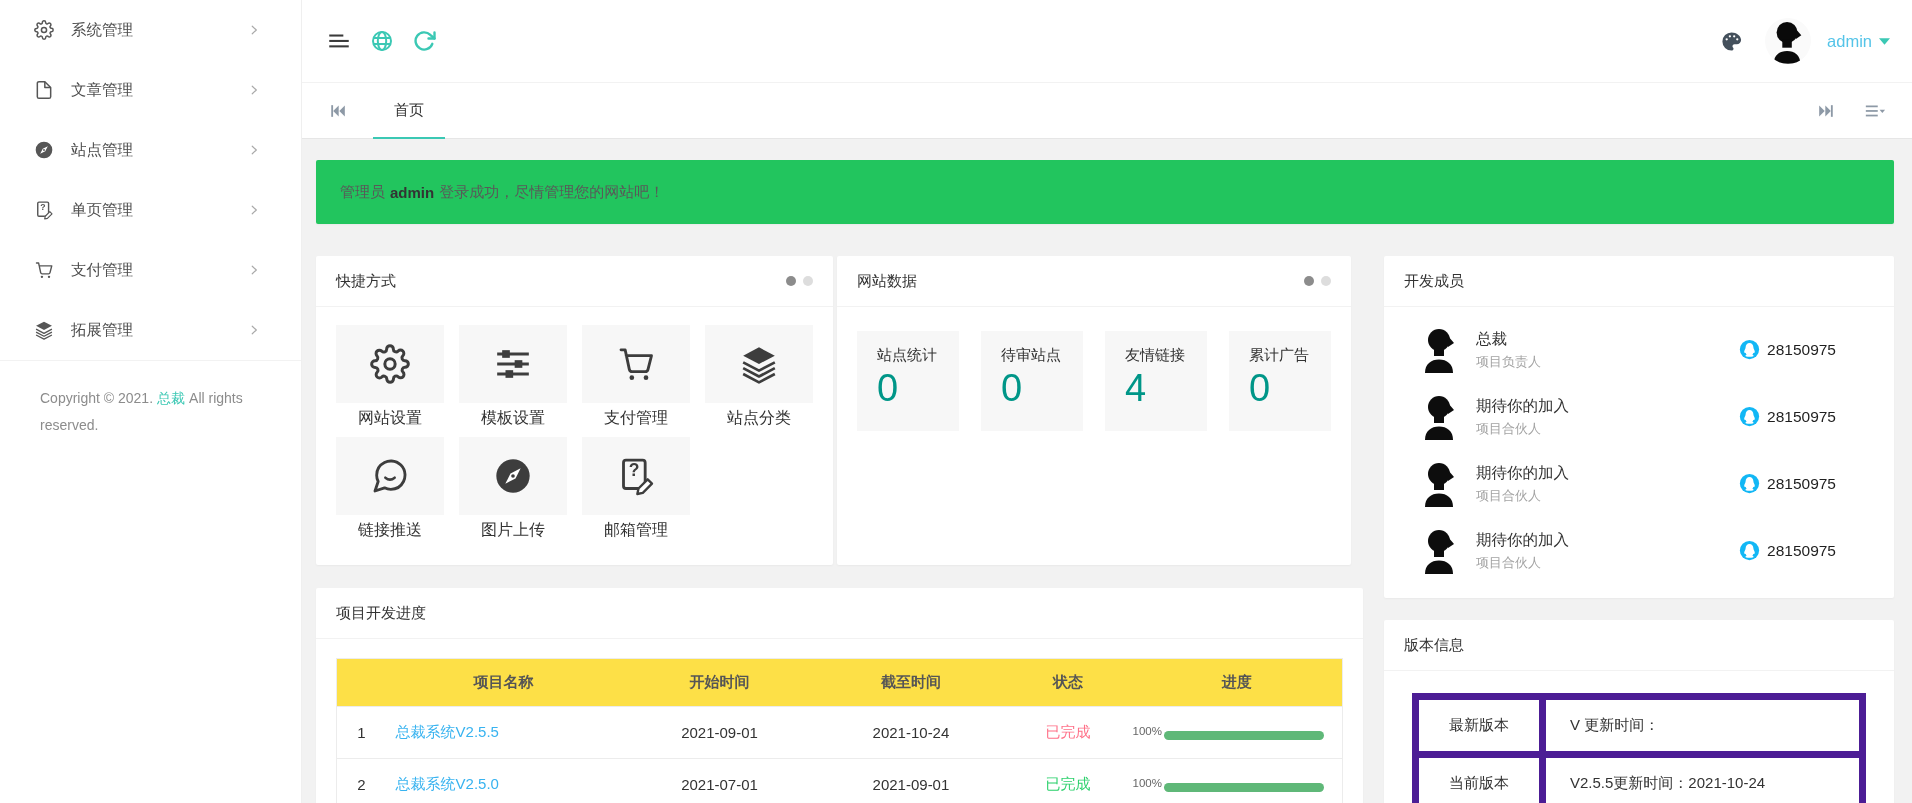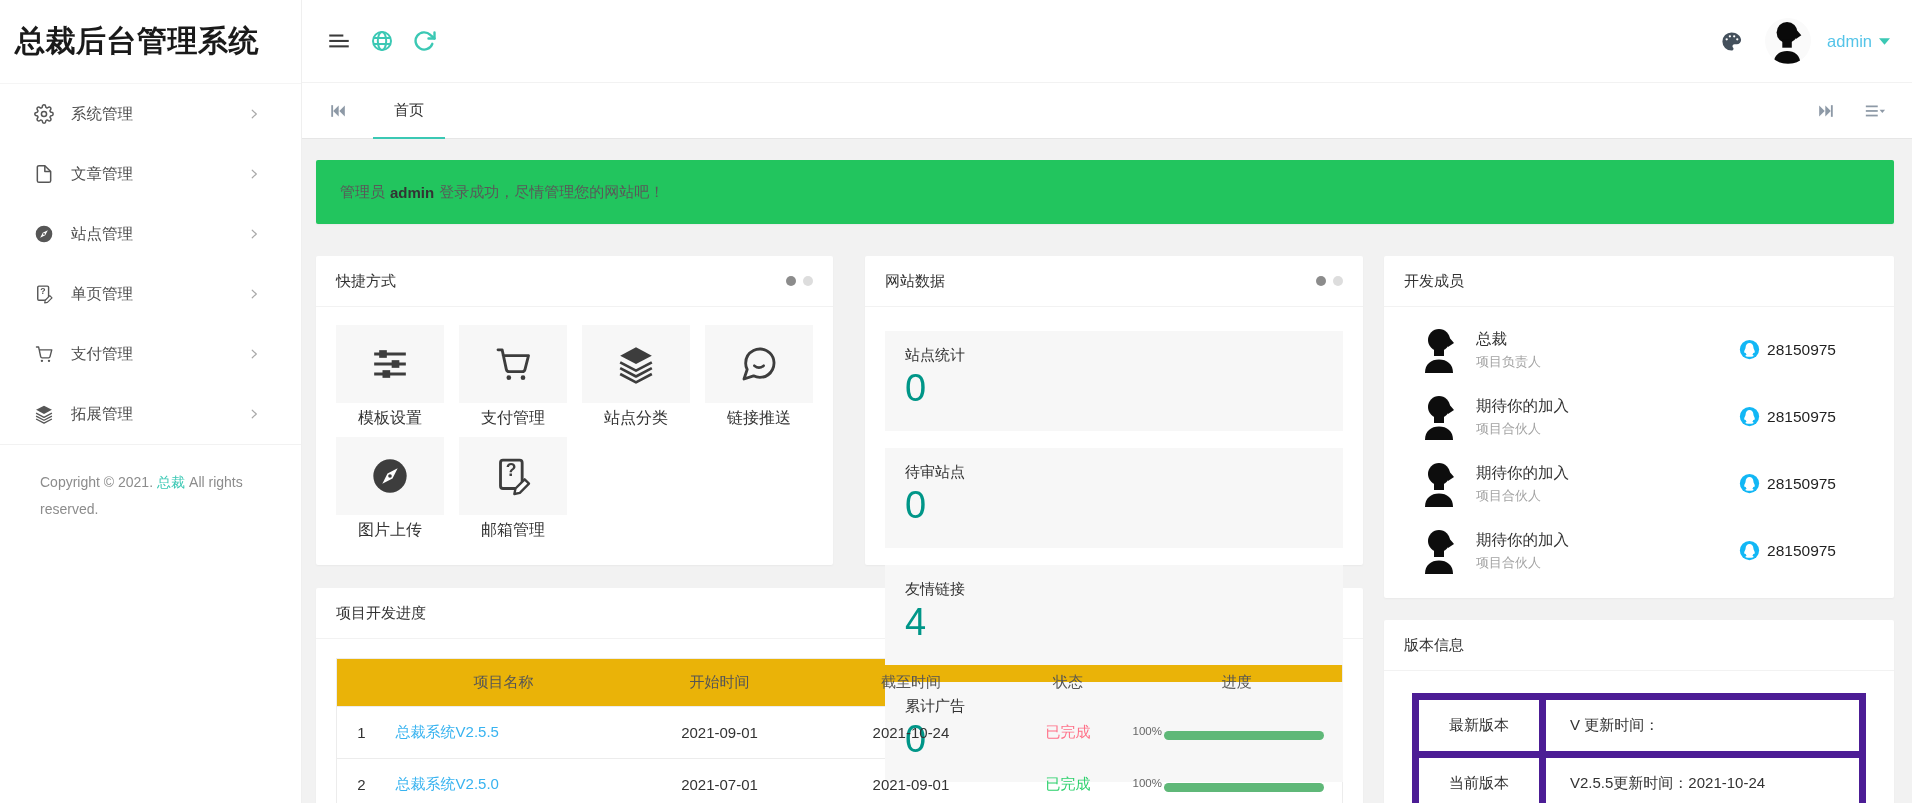--- a/index.html
+++ b/index.html
@@ -218,7 +218,6 @@
 <div class="page">
 
   <aside class="sidebar">
-    <div class="logo">总裁后台管理系统</div>
 
     <nav>
       <div class="menu-item">

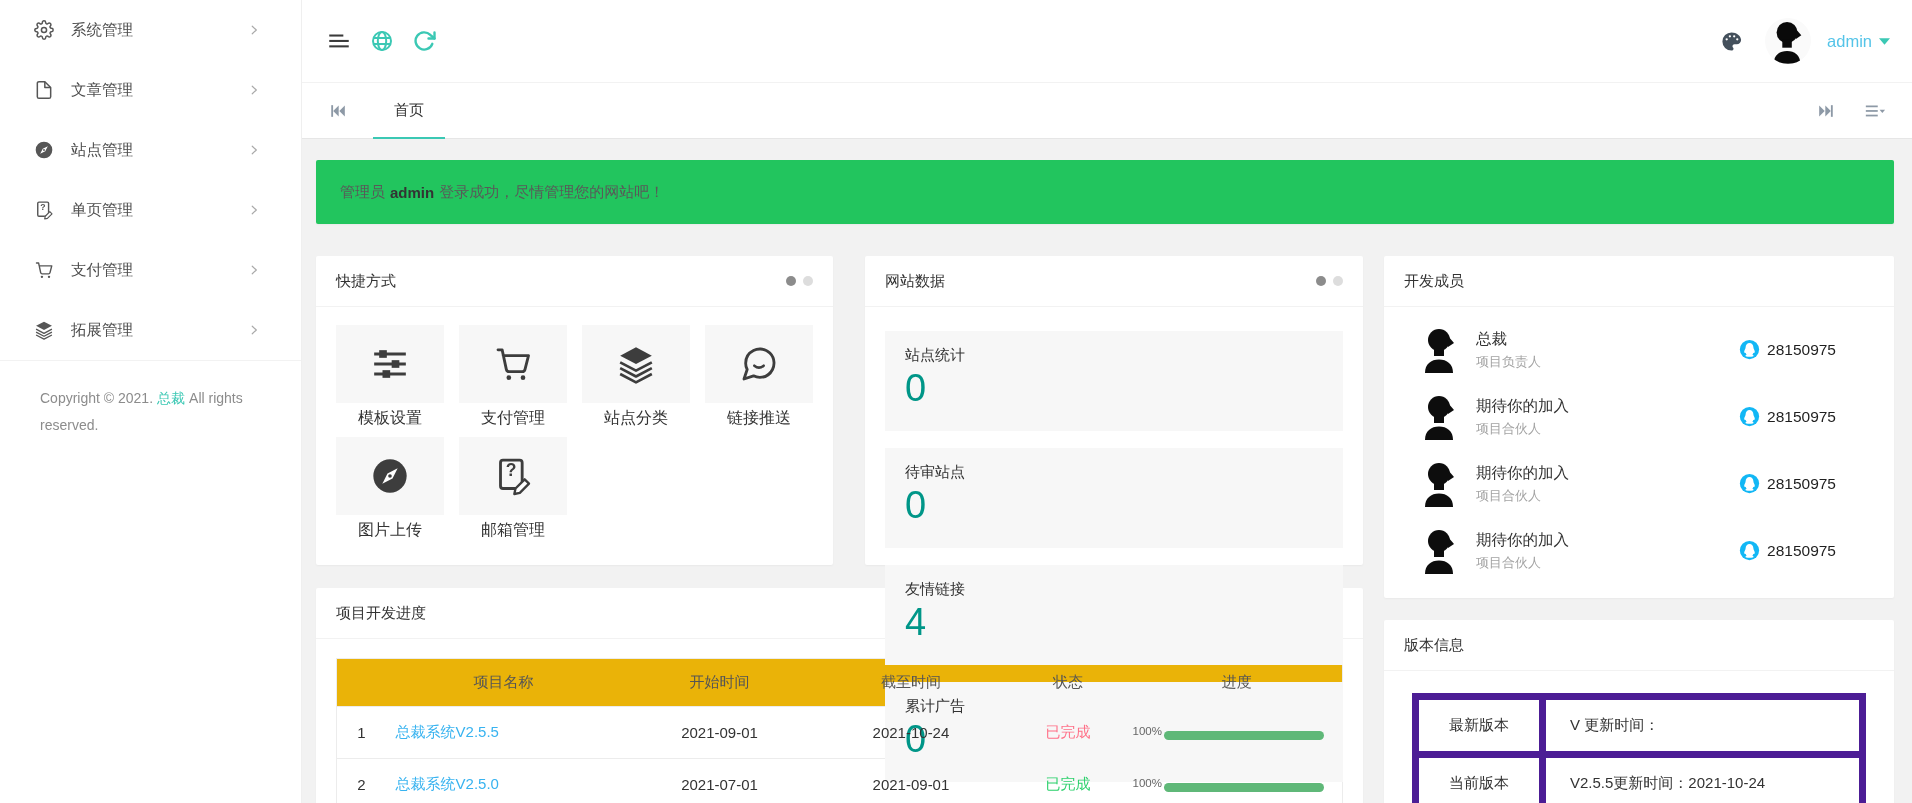--- a/index.html
+++ b/index.html
@@ -51,7 +51,7 @@
   .cols{display:flex;margin-top:32px;gap:21px}
   .col-left{width:1047px;flex-shrink:0}
   .col-right{flex:1;min-width:0}
-  .row1{display:flex;gap:32px}
+  .row1{display:flex;gap:4px}
   .panel{background:#fff;border-radius:2px;box-shadow:0 1px 2px rgba(0,0,0,.04);box-sizing:border-box}
   .panel-hd{height:50px;display:flex;align-items:center;padding:0 20px;font-size:15px;color:#333;
             border-bottom:1px solid #f2f2f2}

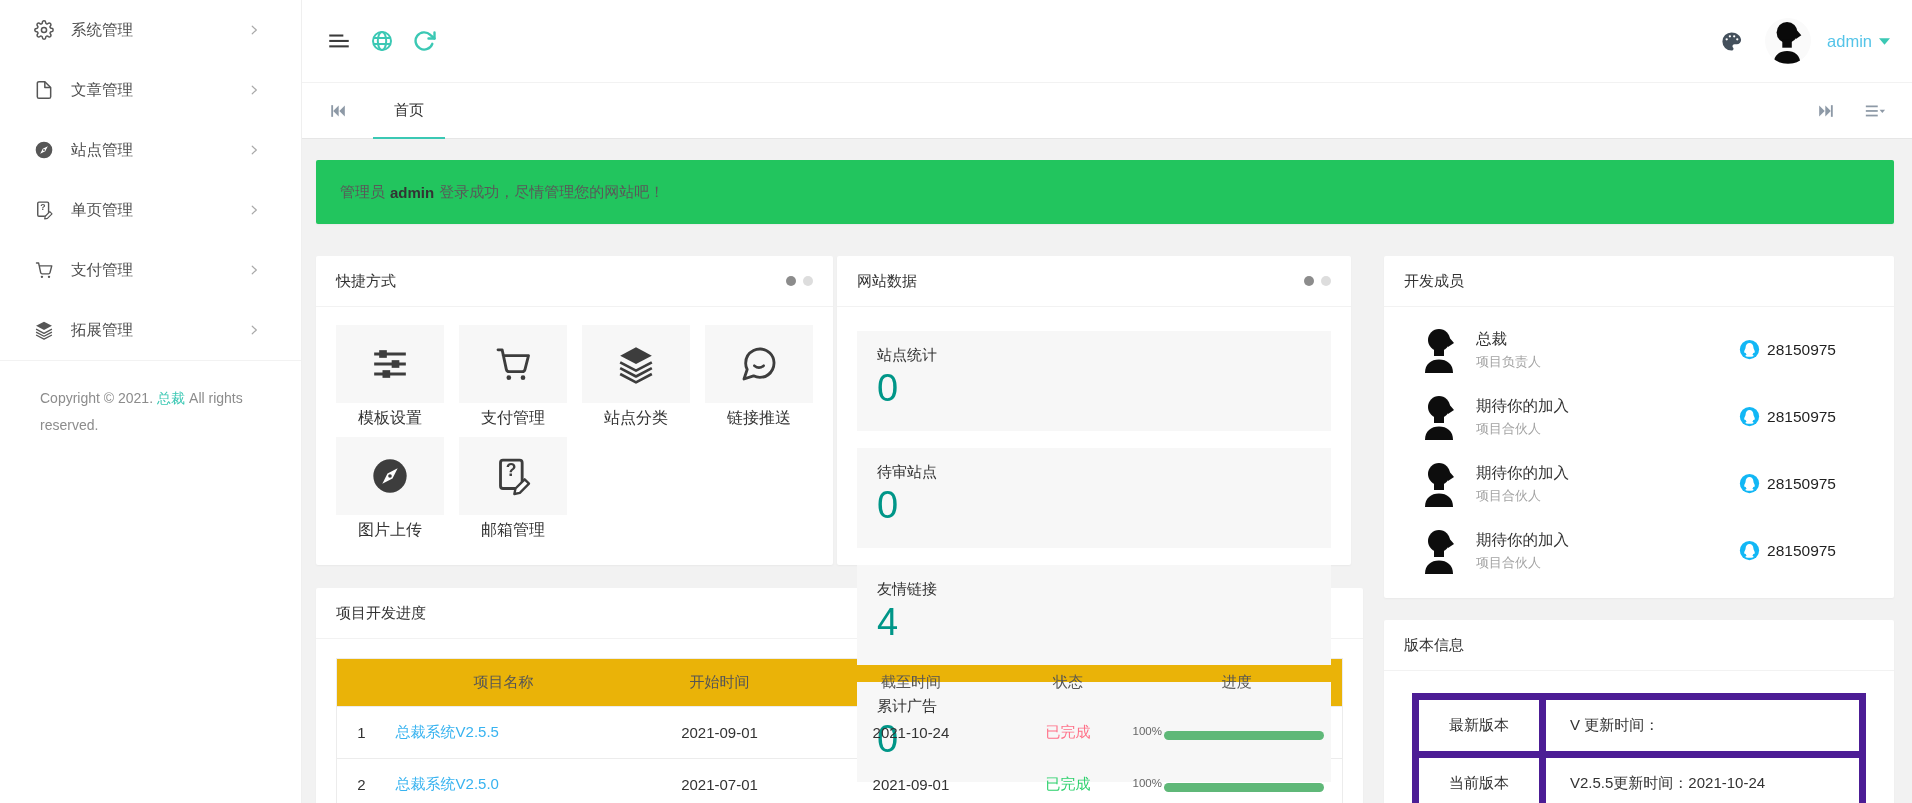--- a/index.html
+++ b/index.html
@@ -69,7 +69,7 @@
 
   
   .stats{width:514px;height:309px}
-  .st-grid{display:grid;grid-template-columns:1fr;gap:17px 22px;padding:24px 20px 0}
+  .st-grid{display:grid;grid-template-columns:1fr 1fr 1fr 1fr;gap:17px 22px;padding:24px 20px 0}
   .st-box{background:#f7f7f7;height:100px;padding:15px 20px;box-sizing:border-box}
   .st-label{font-size:15px;color:#333}
   .st-value{font-size:38px;color:var(--stat-number);margin-top:2px;line-height:1.15}

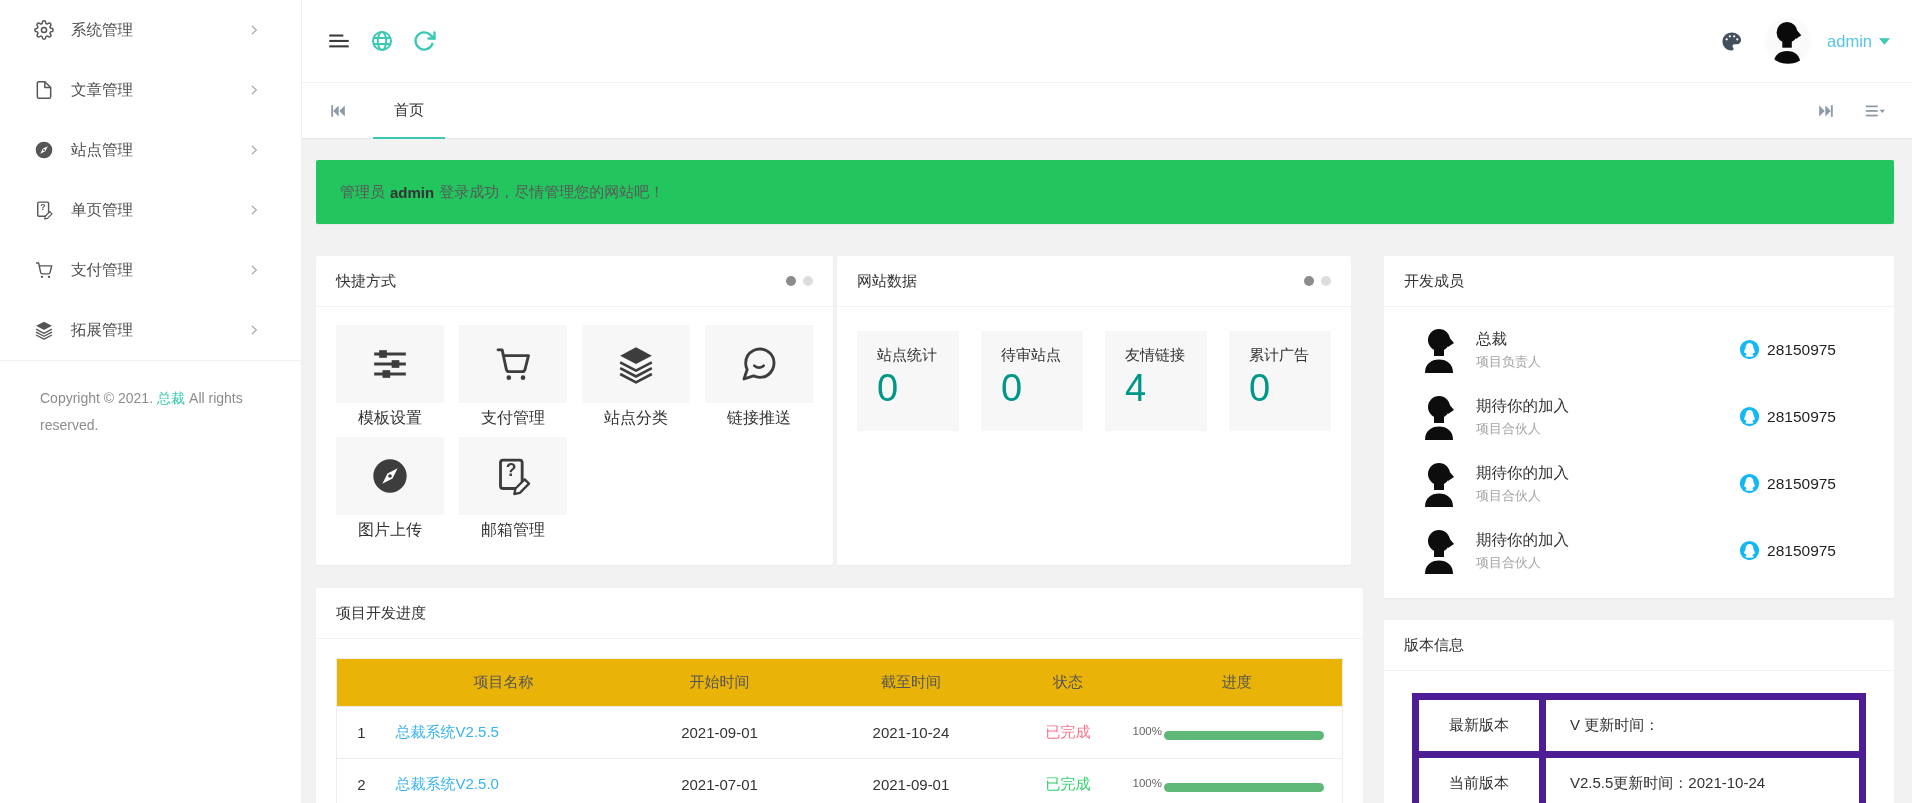--- a/index.html
+++ b/index.html
@@ -358,6 +358,14 @@
                 </div>
               </div>
               <div class="sc-grid">
+                <div class="sc-cell">
+                  <div class="sc-box">
+                      <svg>
+                        <use href="#i-gear"></use>
+                      </svg>
+                    </div>
+                  <div class="sc-label">网站设置</div>
+                </div>
                 <div class="sc-cell">
                   <div class="sc-box">
                       <svg>

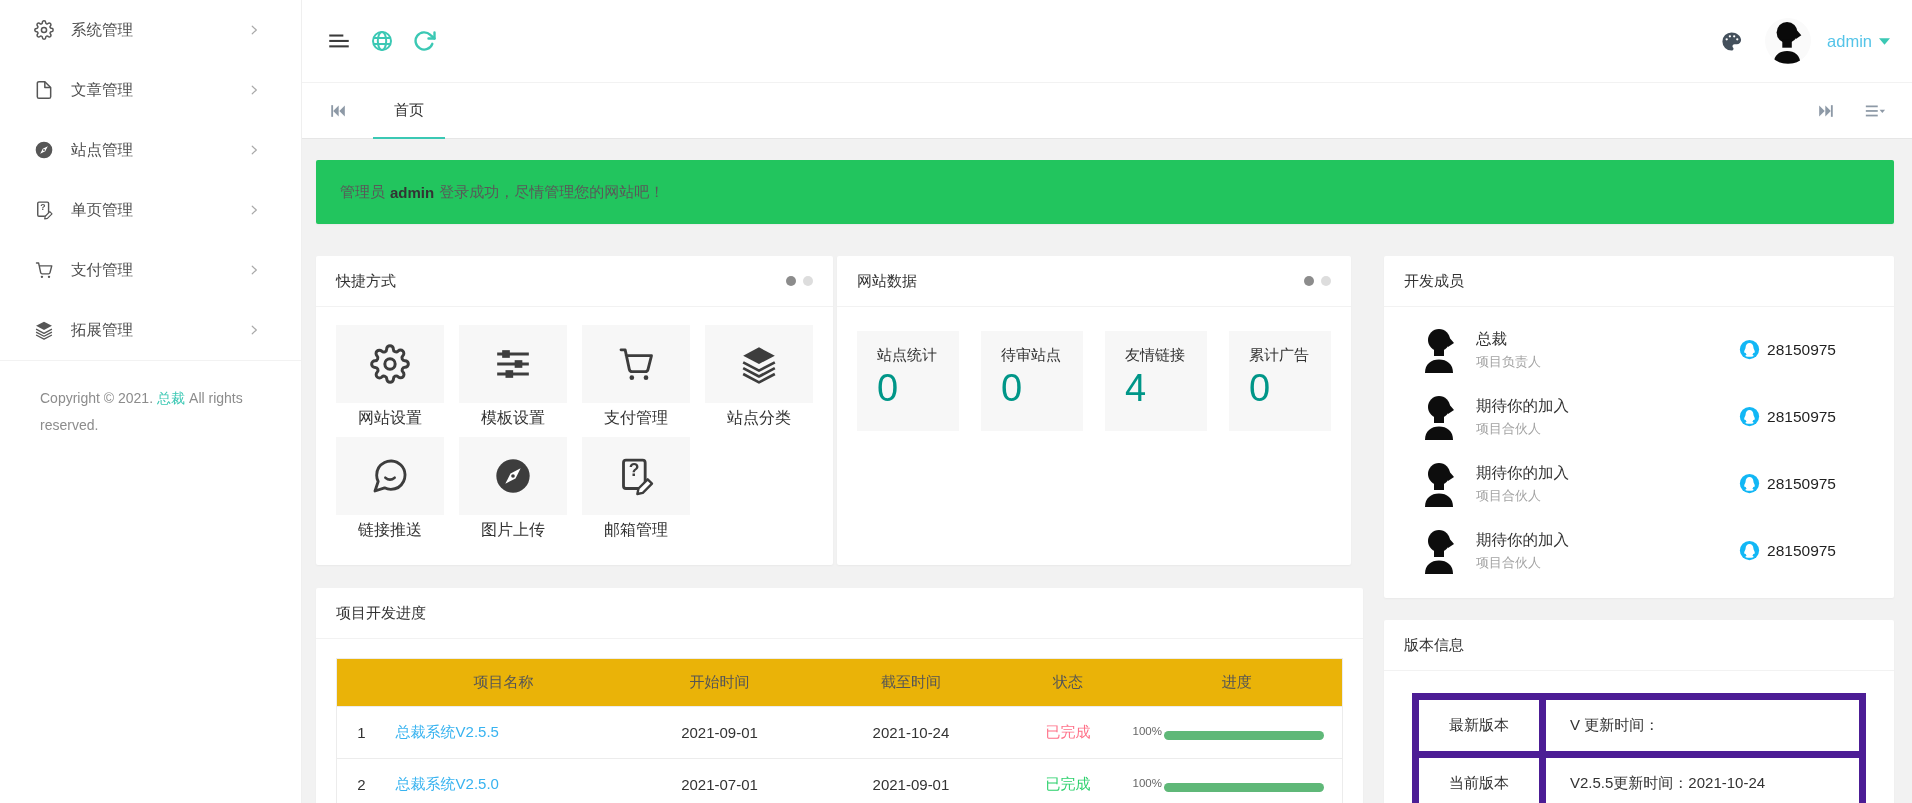--- a/index.html
+++ b/index.html
@@ -89,7 +89,7 @@
   .progress-panel{margin-top:23px;height:280px}
   .pg-body{padding:19px 20px}
   table.pg{width:100%;border-collapse:collapse;font-size:15px;border:1px solid #ececec}
-  .pg thead th{background:#eab308;height:45px;font-weight:400;color:#555;text-align:center}
+  .pg thead th{background:#fde047;height:45px;font-weight:700;color:#555;text-align:center}
   .pg td{height:49px;border-top:1px solid #ececec;color:#333;text-align:center}
   .pg td.name{text-align:left;padding-left:10px}
   .pg .link{color:var(--link-blue);text-decoration:none;cursor:pointer}

